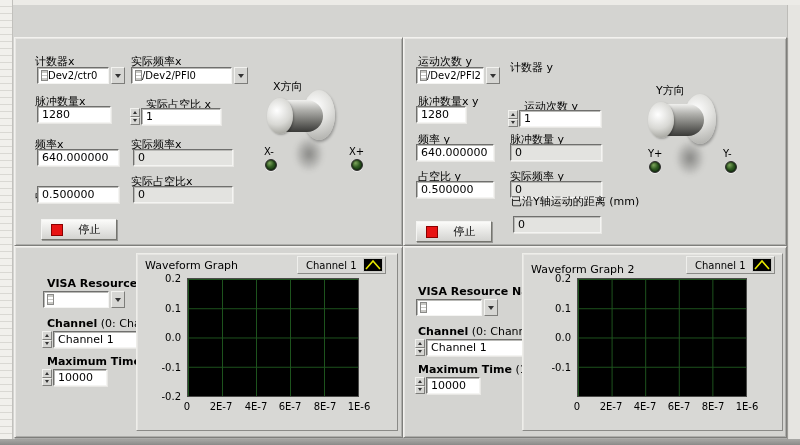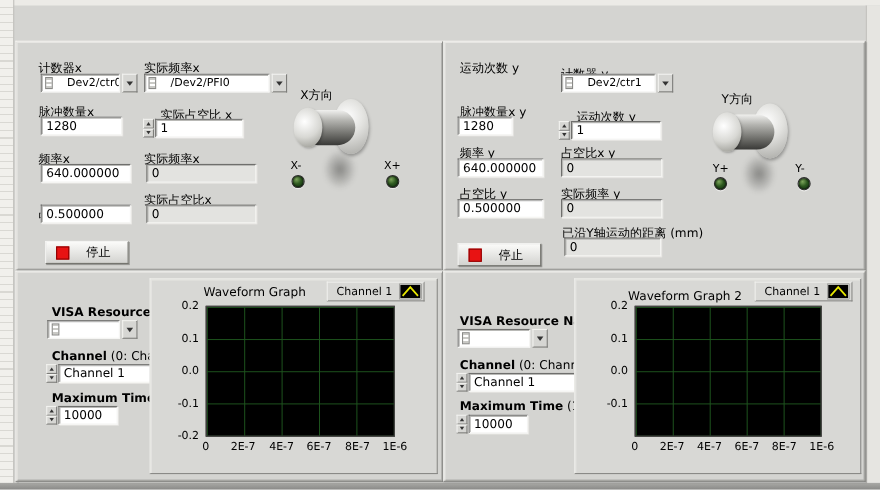--- a/index.html
+++ b/index.html
@@ -28,7 +28,7 @@
   .indicator { background:#e3e3e0; }
   .center { text-align:center; }
   .combo { display:flex; height:17px; }
-  .combo-box { flex:1; display:flex; align-items:center; gap:13px; padding:0 3px; background:#fff;
+  .combo-box { flex:1; display:flex; align-items:center; gap:0; padding:0 3px; background:#fff;
                border:1px solid; border-color:#6f6f6d #f4f4f2 #f4f4f2 #6f6f6d;
                box-shadow: inset 1px 1px 0 #b9b9b6; font-size:10px; white-space:nowrap; overflow:hidden; }
   .combo-btn { width:14px; margin-left:2px; background:#d6d6d3; border:1px solid;

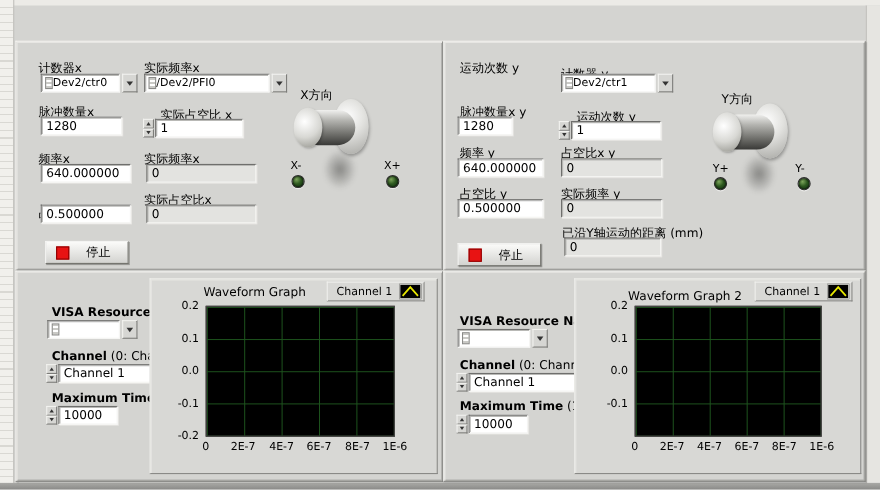--- a/index.html
+++ b/index.html
@@ -96,7 +96,7 @@
         </span>
     </div>
     <div class="abs lbl" style="left:116px;top:16px">实际频率x</div>
-    <div class="abs combo" style="left:116px;top:29px;width:130px">
+    <div class="abs combo" style="left:116px;top:29px;width:117px">
       <span class="combo-box">
           <span class="io-icon"></span>
           <span>/Dev2/PFI0</span>

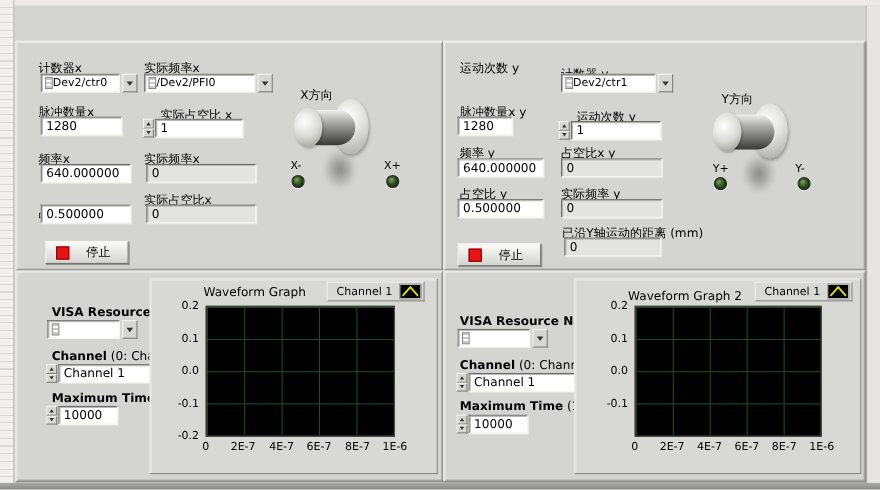--- a/index.html
+++ b/index.html
@@ -149,6 +149,15 @@
 
   <div class="abs raised" style="left:403px;top:37px;width:384px;height:209px">
     <div class="abs lbl" style="left:14px;top:16px">运动次数 y</div>
+    <div class="abs combo" style="left:12px;top:29px;width:84px">
+      <span class="combo-box">
+          <span class="io-icon"></span>
+          <span>/Dev2/PFI2</span>
+        </span>
+      <span class="combo-btn">
+          <span class="tri-down"></span>
+        </span>
+    </div>
     <div class="abs lbl" style="left:106px;top:22px">计数器 y</div>
     <div class="abs combo" style="left:106px;top:29px;width:102px">
       <span class="combo-box">

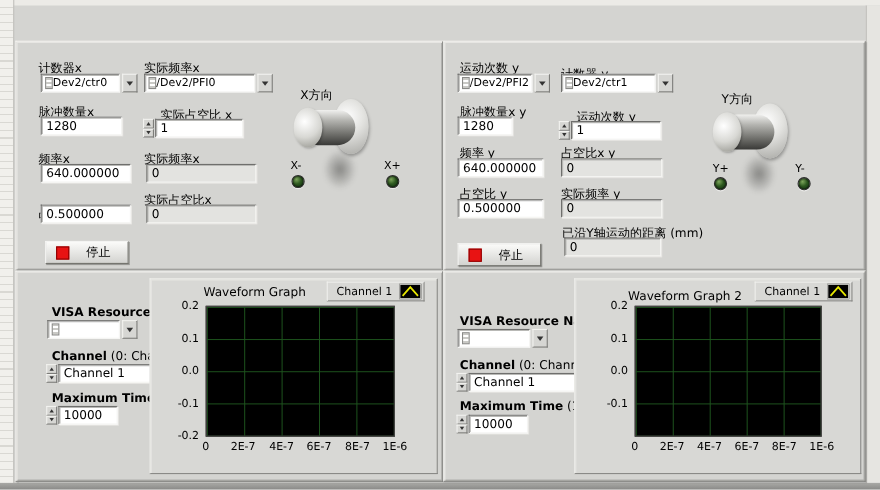--- a/index.html
+++ b/index.html
@@ -159,15 +159,6 @@
         </span>
     </div>
     <div class="abs lbl" style="left:106px;top:22px">计数器 y</div>
-    <div class="abs combo" style="left:106px;top:29px;width:102px">
-      <span class="combo-box">
-          <span class="io-icon"></span>
-          <span>Dev2/ctr1</span>
-        </span>
-      <span class="combo-btn">
-          <span class="tri-down"></span>
-        </span>
-    </div>
 
     <div class="abs lbl" style="left:14px;top:56px">脉冲数量x y</div>
     <div class="abs field" style="left:12px;top:68px;width:50px">1280</div>

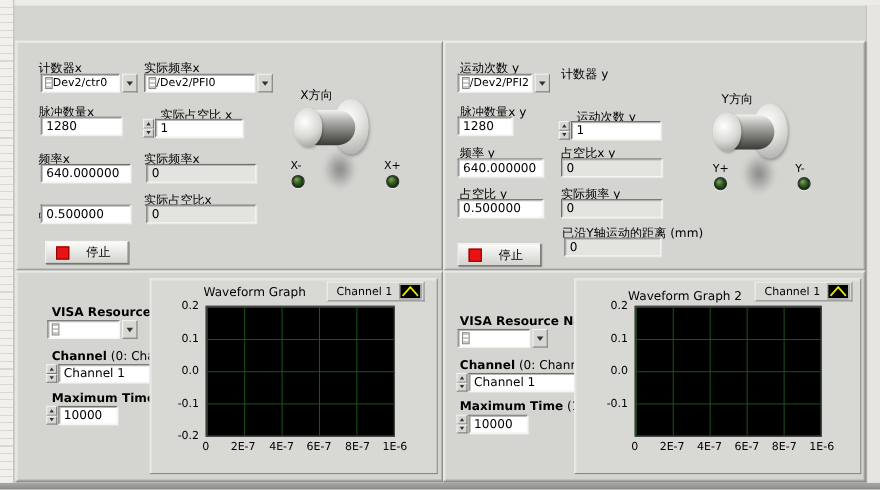--- a/index.html
+++ b/index.html
@@ -175,7 +175,7 @@
 
     <div class="abs lbl" style="left:14px;top:94px">频率 y</div>
     <div class="abs field" style="left:12px;top:106px;width:78px">640.000000</div>
-    <div class="abs lbl" style="left:106px;top:94px">占空比x y</div>
+    <div class="abs lbl" style="left:106px;top:94px">脉冲数量 y</div>
     <div class="abs field indicator" style="left:106px;top:106px;width:92px">0</div>
 
     <div class="abs lbl" style="left:14px;top:131px">占空比 y</div>

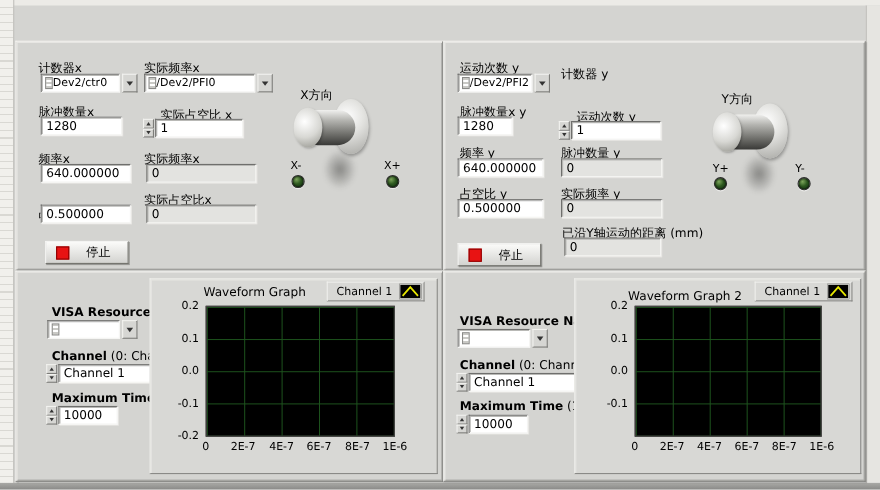--- a/index.html
+++ b/index.html
@@ -183,7 +183,7 @@
     <div class="abs lbl" style="left:106px;top:131px">实际频率 y</div>
     <div class="abs field indicator" style="left:106px;top:143px;width:92px">0</div>
 
-    <div class="abs lbl" style="left:107px;top:166px">已沿Y轴运动的距离 (mm)</div>
+    <div class="abs lbl" style="left:107px;top:156px">已沿Y轴运动的距离 (mm)</div>
     <div class="abs field indicator" style="left:109px;top:178px;width:88px">0</div>
 
     <div class="abs stop-btn" style="left:12px;top:183px;width:76px;height:21px">

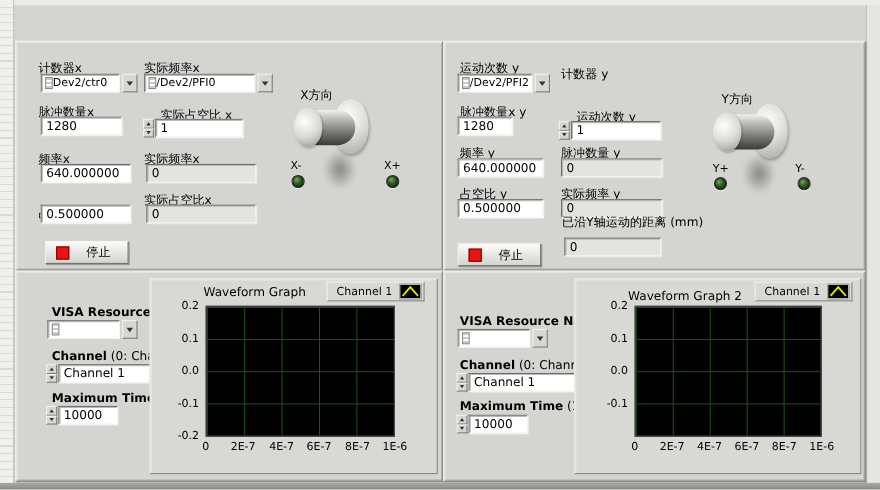--- a/index.html
+++ b/index.html
@@ -61,7 +61,7 @@
              box-shadow:1px 1px 2px rgba(0,0,0,.25); }
   .graph-plate { background:#d8d8d5; border:1px solid; border-color:#eeeeea #8a8a87 #8a8a87 #eeeeea;
                  box-shadow: inset 1px 1px 0 #e6e5e2; }
-  .graph-title { font-size:11px; white-space:nowrap;margin-left:40px; }
+  .graph-title { font-size:11px; white-space:nowrap; }
   .legend { display:flex; align-items:center; height:18px; background:#d8d8d5; padding:0 2px 0 8px; gap:6px;
             border:1px solid; border-color:#efefec #8a8a87 #8a8a87 #efefec; }
   .legend-text { font-size:10px; white-space:nowrap; }

